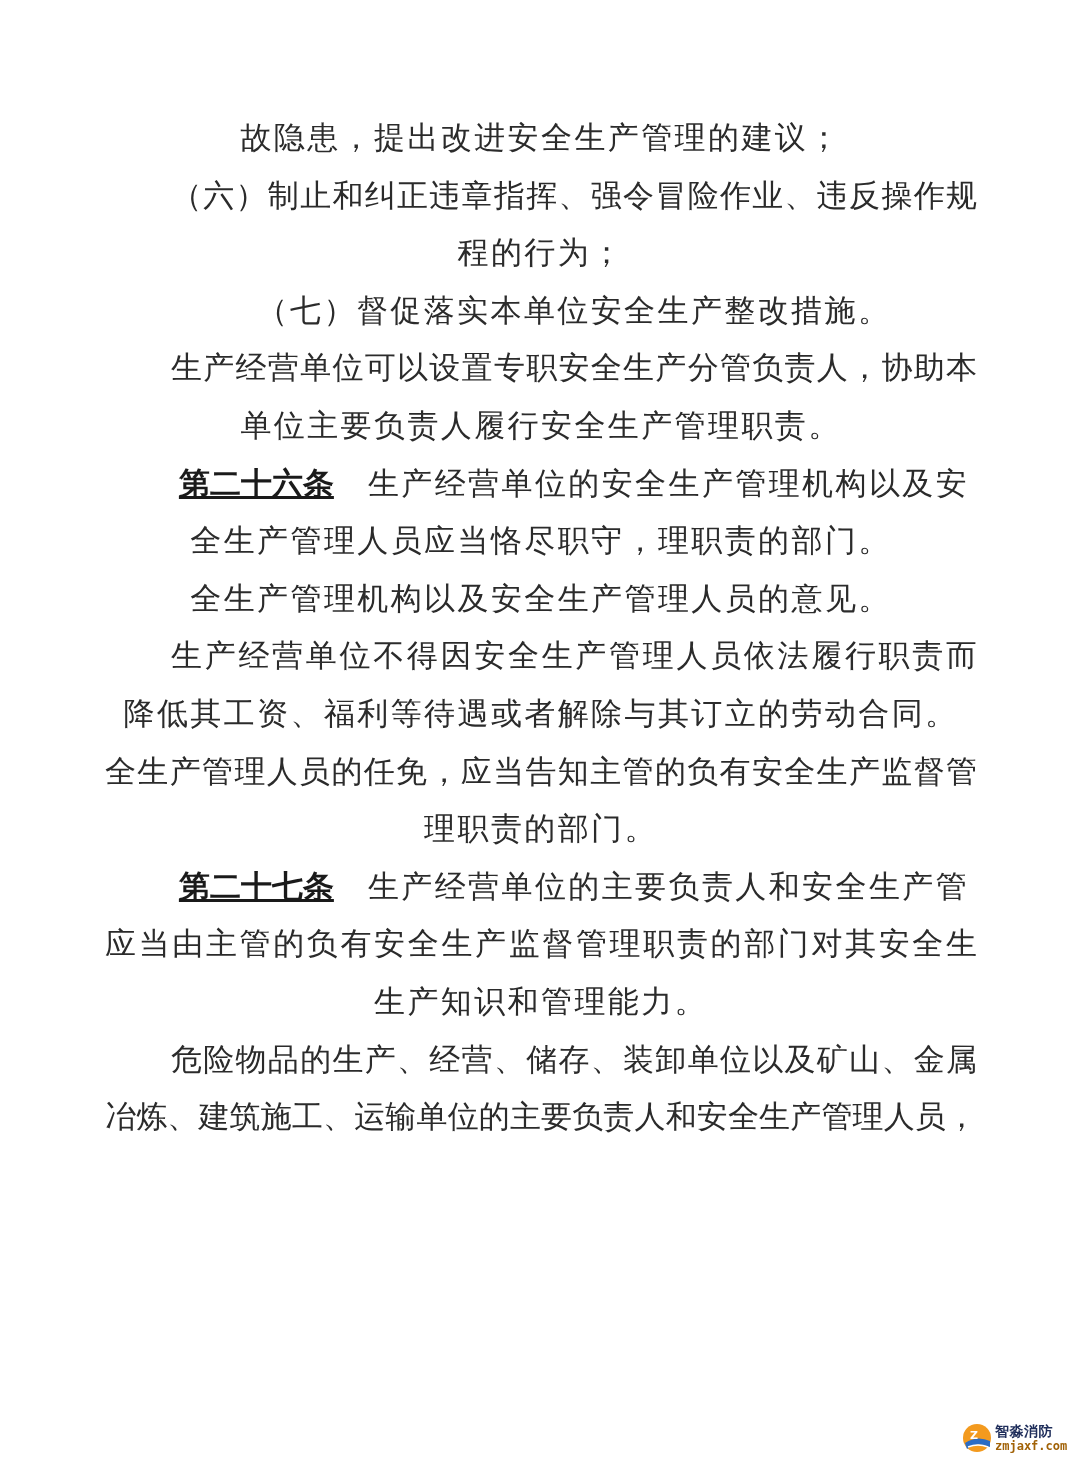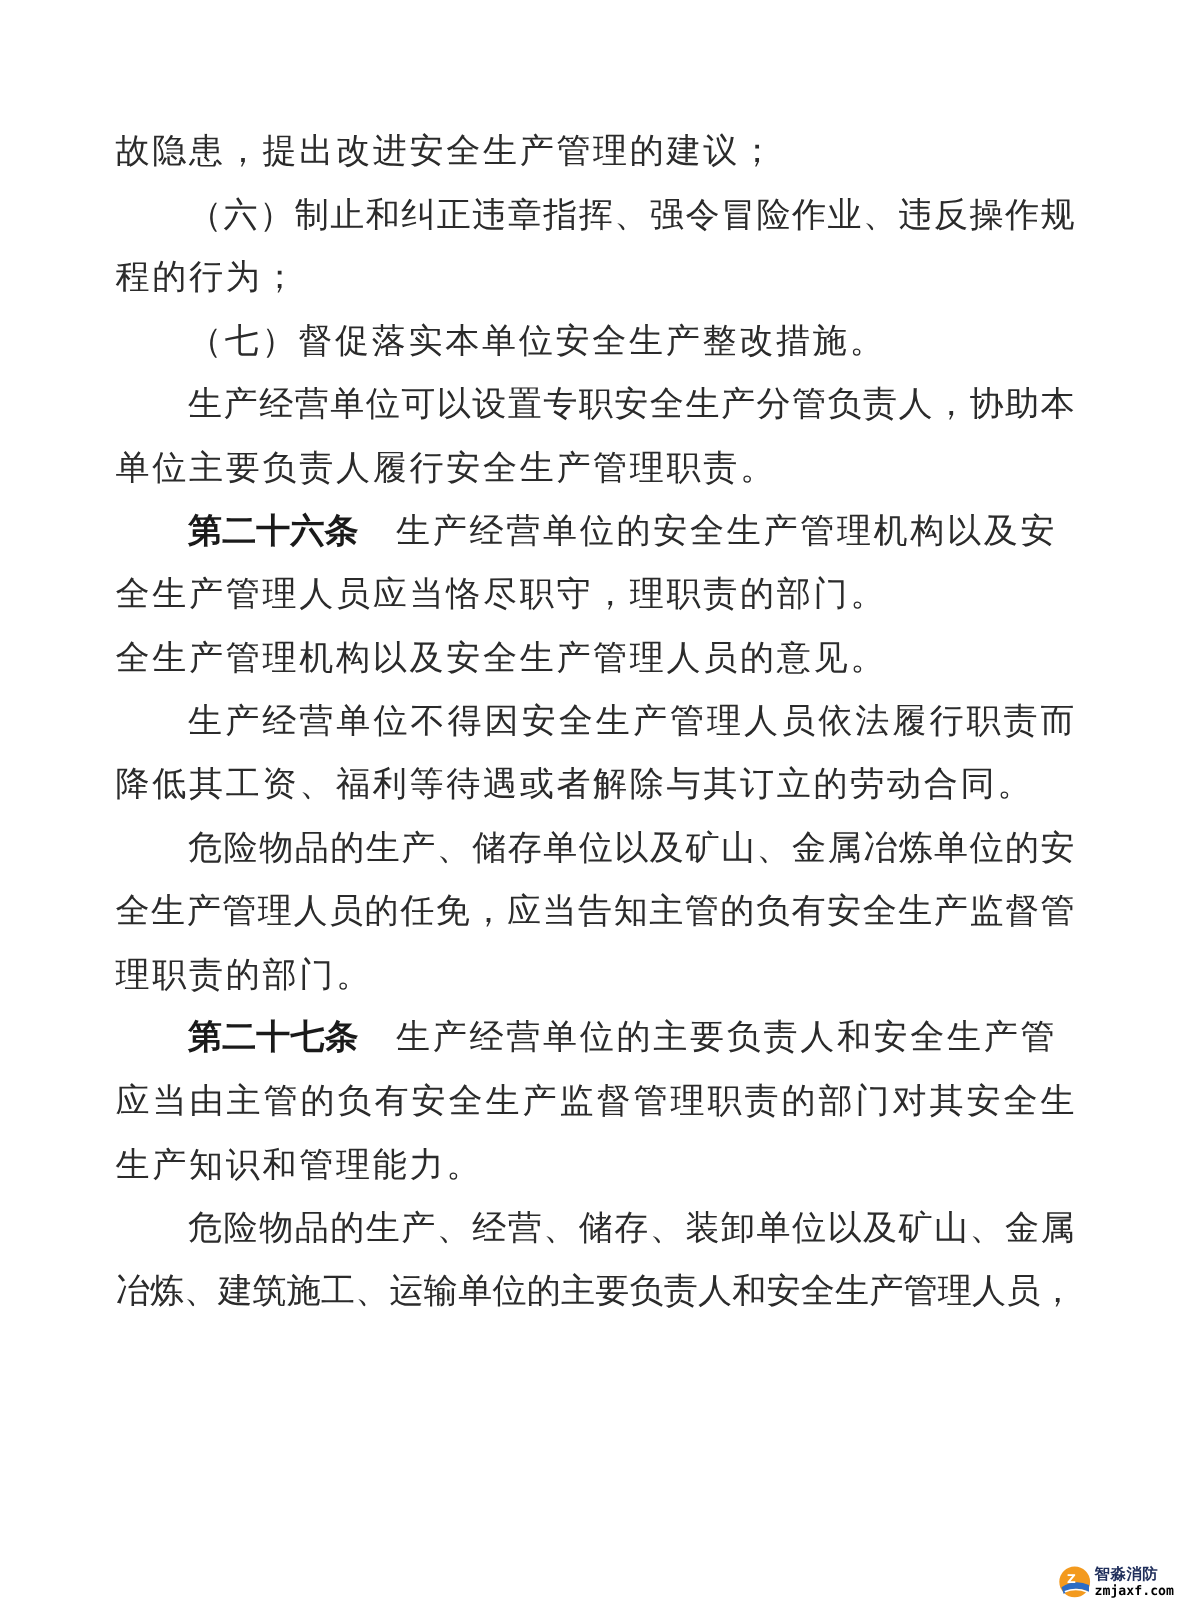--- a/index.html
+++ b/index.html
@@ -12,6 +12,7 @@
   .line {
     height: 57.6px; line-height: 57.6px; font-size: 31px; white-space: nowrap;
     letter-spacing: 2.4px;
+    text-align: center;
   }
   .line.full { text-align: justify; text-align-last: justify; letter-spacing: 0; }
   .indent { padding-left: 66px; }

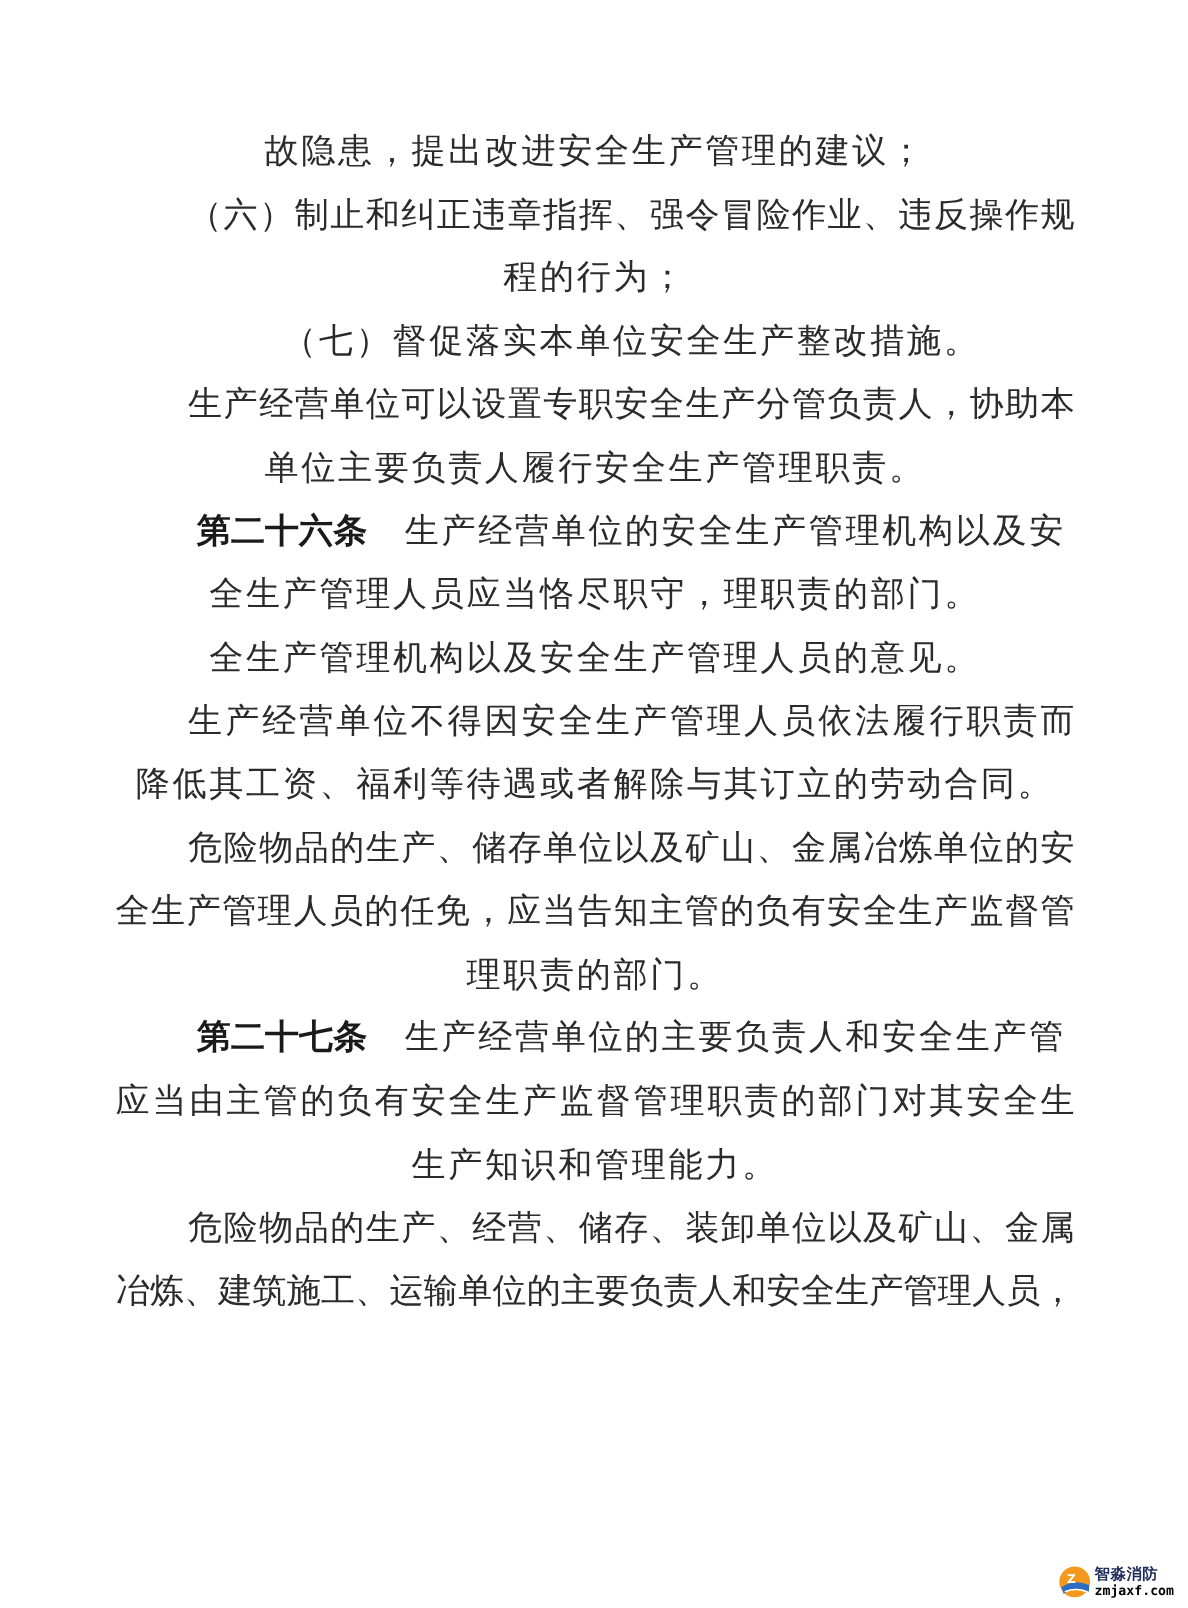--- a/index.html
+++ b/index.html
@@ -16,7 +16,7 @@
   }
   .line.full { text-align: justify; text-align-last: justify; letter-spacing: 0; }
   .indent { padding-left: 66px; }
-  .article { font-family: "DejaVu Sans", "Liberation Sans", sans-serif; font-weight: bold; color: #1a1a1a; margin-right: 34px; letter-spacing: 0; }
+  .article { font-family: "DejaVu Sans", "Liberation Sans", sans-serif; font-weight: bold; color: #1a1a1a; margin-right: 34px; letter-spacing: 0; text-decoration: underline; }
   .watermark {
     position: absolute; left: 962px; top: 1418px; width: 112px; height: 40px;
     display: flex; align-items: center; gap: 3px;

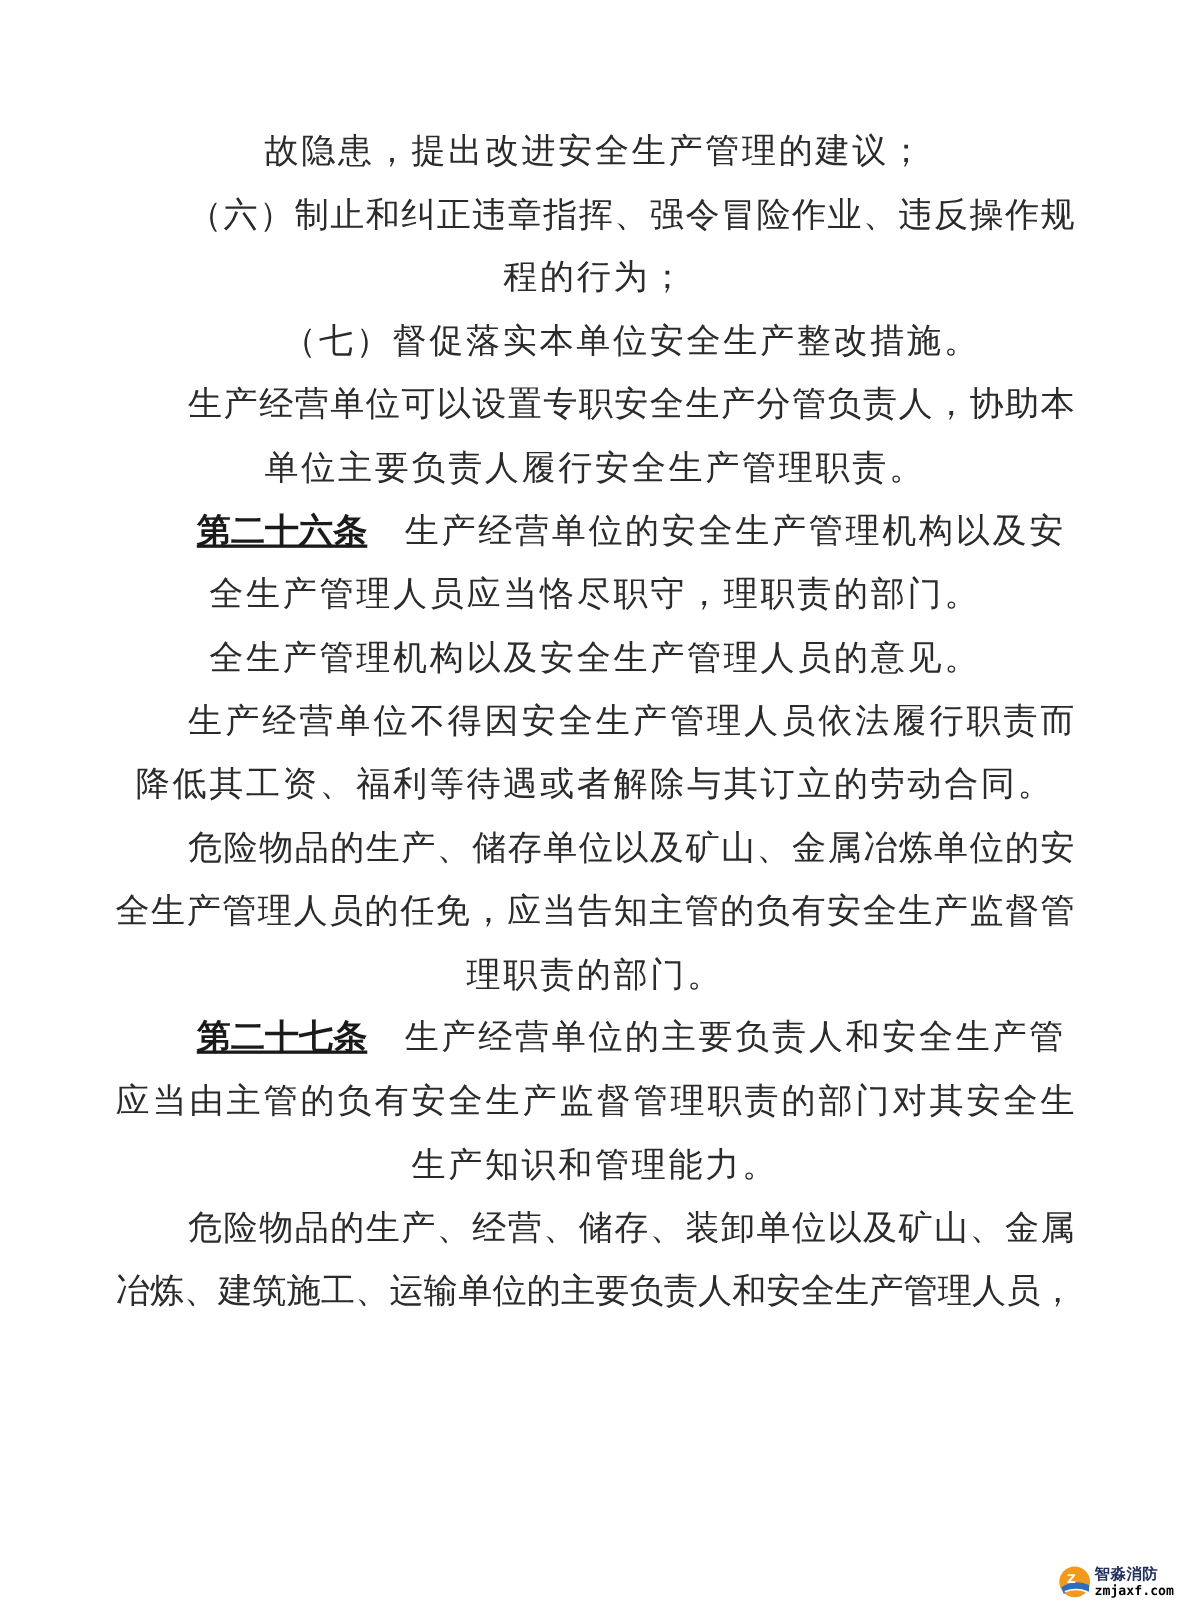--- a/index.html
+++ b/index.html
@@ -41,7 +41,6 @@
   <div class="line"><span>全生产管理机构以及安全生产管理人员的意见。</span></div>
   <div class="line full indent"><span>生产经营单位不得因安全生产管理人员依法履行职责而</span></div>
   <div class="line"><span>降低其工资、福利等待遇或者解除与其订立的劳动合同。</span></div>
-  <div class="line full indent"><span>危险物品的生产、储存单位以及矿山、金属冶炼单位的安</span></div>
   <div class="line full"><span>全生产管理人员的任免，应当告知主管的负有安全生产监督管</span></div>
   <div class="line"><span>理职责的部门。</span></div>
   <div class="line indent"><span class="article">第二十七条</span><span>生产经营单位的主要负责人和安全生产管</span></div>

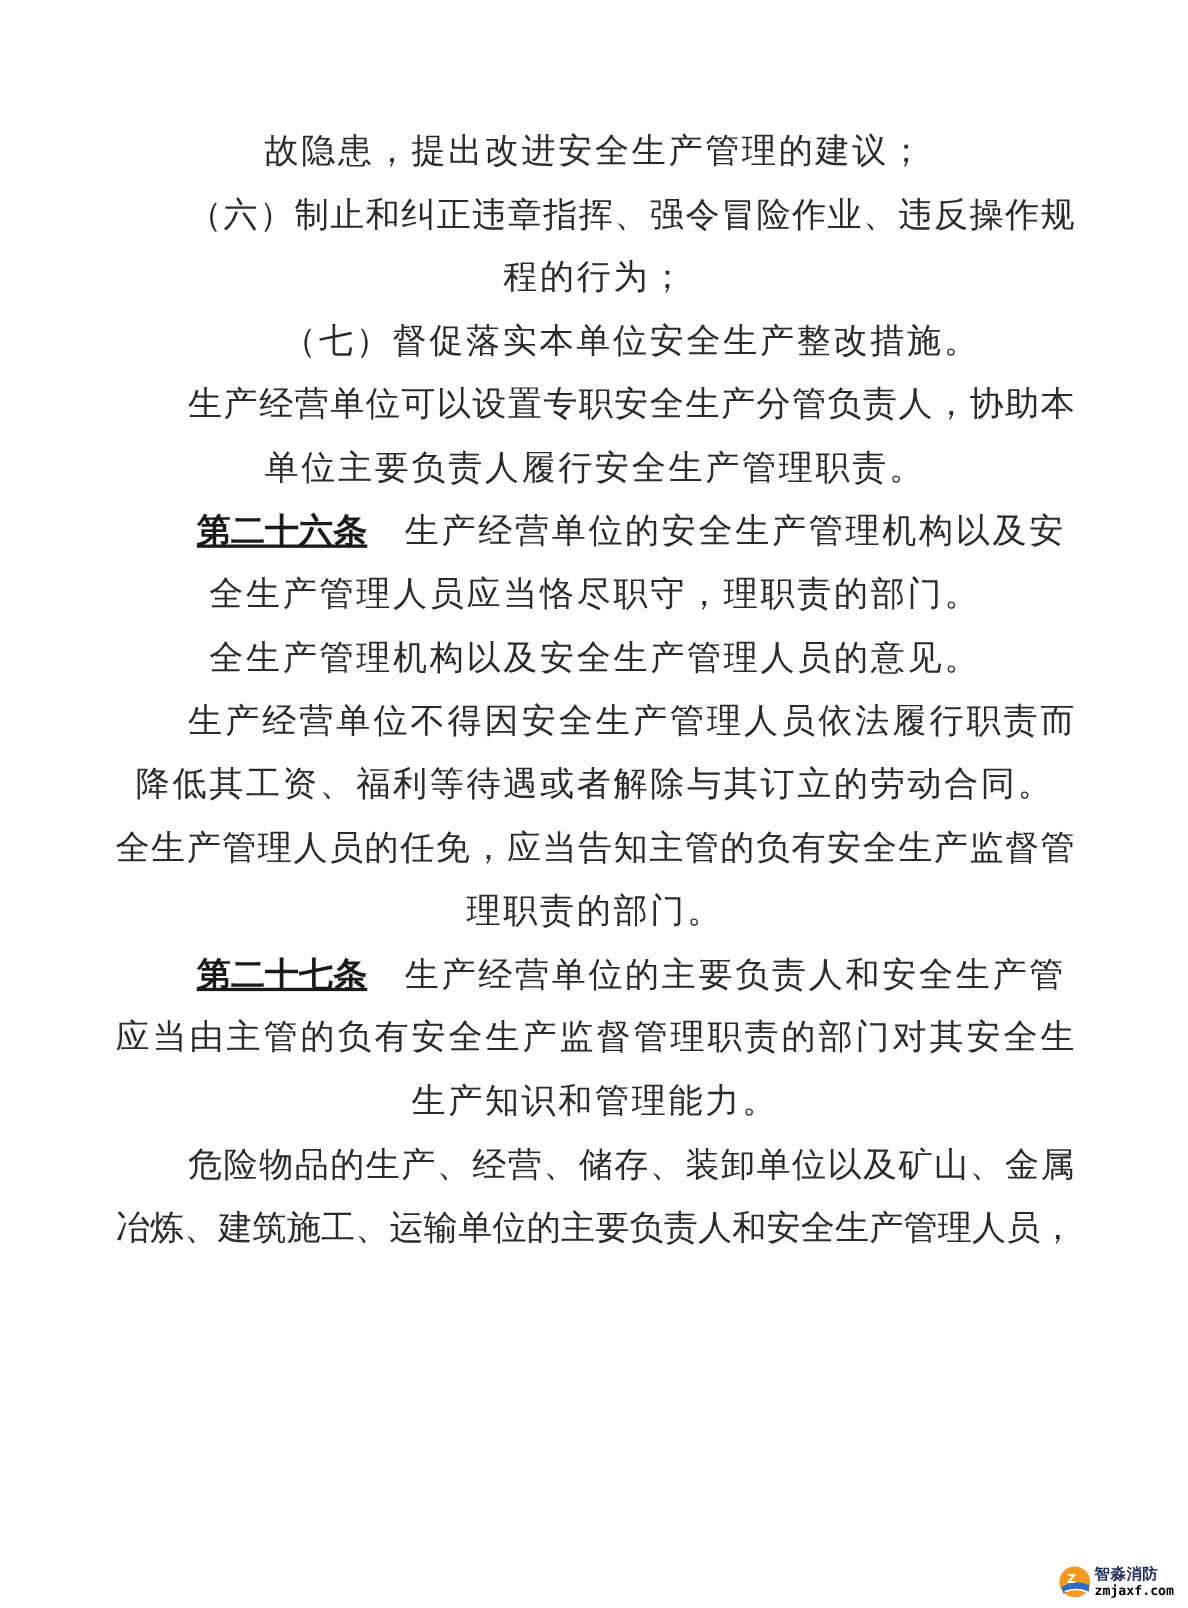--- a/index.html
+++ b/index.html
@@ -24,7 +24,7 @@
   .wm-logo { width: 30px; height: 30px; }
   .wm-text { display: flex; flex-direction: column; line-height: 1; }
   .wm-cn { font-family: "DejaVu Sans", sans-serif; font-size: 14px; color: #1e2d5a; font-weight: bold; letter-spacing: 0.5px; }
-  .wm-en { font-family: "DejaVu Sans Mono", monospace; font-size: 12px; color: #000000; margin-top: 2px; font-weight: bold; }
+  .wm-en { font-family: "DejaVu Sans Mono", monospace; font-size: 12px; color: #a16207; margin-top: 2px; font-weight: bold; }
 </style>
 </head>
 <body>

